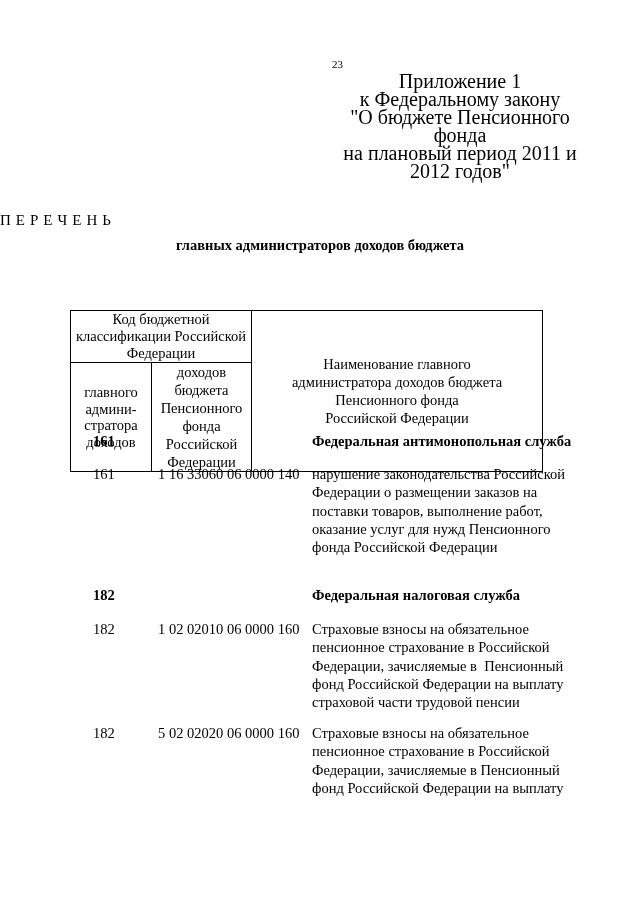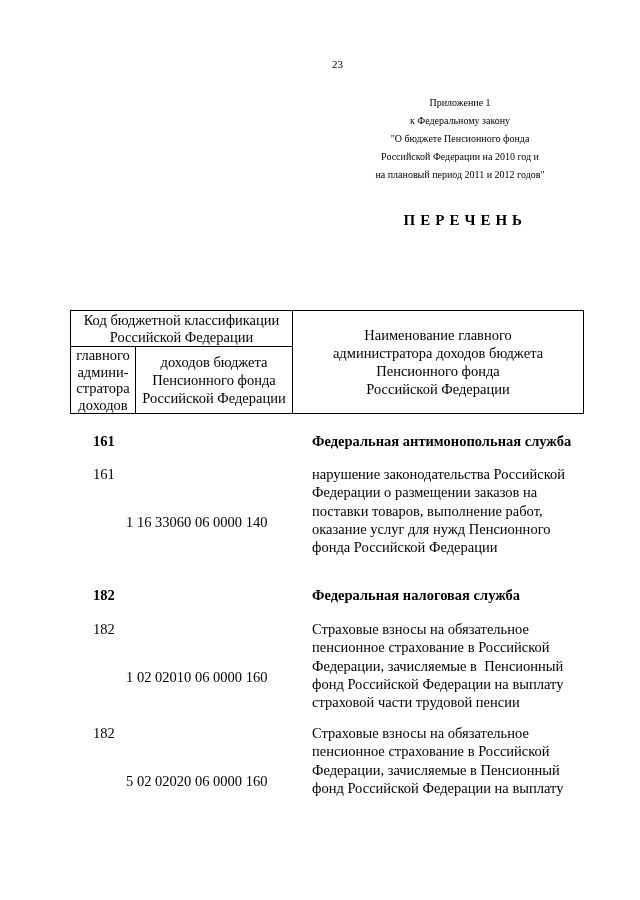--- a/index.html
+++ b/index.html
@@ -11,8 +11,8 @@
   .abs { position: absolute; }
   .page-num { left: 320px; top: 58px; font-size: 11px; margin-left: 12px; }
   .appendix {
-    left: 330px; width: 260px; top: 94px; text-align: center;
-    font-size: 10px; line-height: 18px;
+    left: 330px; width: 260px; top: 72px; text-align: center;
+    font-size: 20px; line-height: 18px;
   }
   .title {
     left: 0; width: 527px; top: 212px; text-align: right;

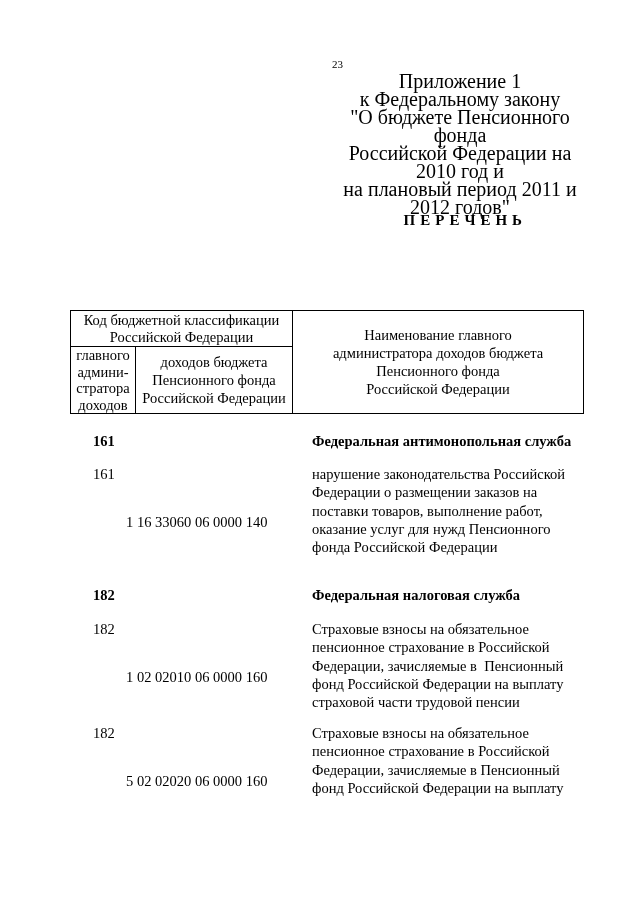--- a/index.html
+++ b/index.html
@@ -42,7 +42,6 @@
   <div>Приложение 1</div>
   <div>к Федеральному закону</div>
   <div>"О бюджете Пенсионного фонда</div>
-  <div>Российской Федерации на 2010 год и</div>
   <div>на плановый период 2011 и 2012 годов"</div>
 </div>
 

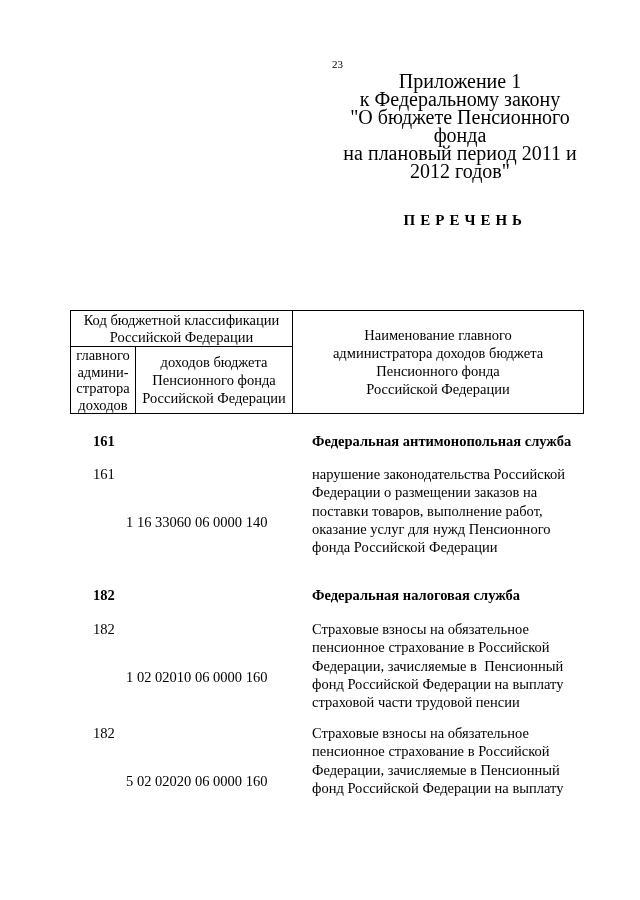--- a/index.html
+++ b/index.html
@@ -15,8 +15,8 @@
     font-size: 20px; line-height: 18px;
   }
   .title {
-    left: 0; width: 527px; top: 212px; text-align: right;
-    font-weight: bold; font-size: 15px; letter-spacing: 5px;
+    left: 0; width: 527px; top: 212px; text-align: left;
+    font-weight: normal; font-size: 15px; letter-spacing: 5px;
   }
   .subtitle {
     left: 0; width: 640px; top: 236px; text-align: center;

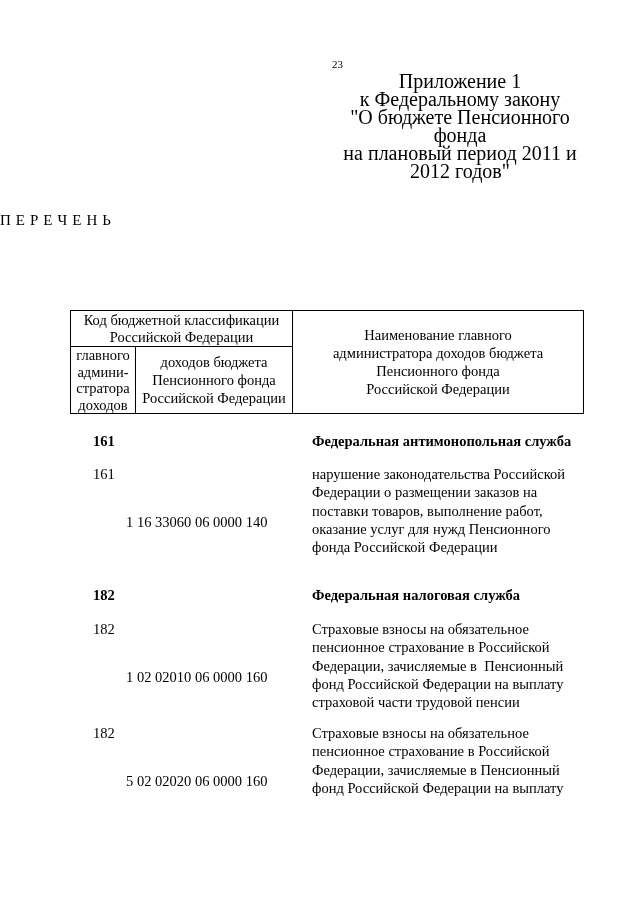--- a/index.html
+++ b/index.html
@@ -47,6 +47,7 @@
 
 <div class="abs title">ПЕРЕЧЕНЬ</div>
 <div class="abs subtitle">
+  <div>главных администраторов доходов бюджета</div>
 </div>
 
 <table class="hdr">

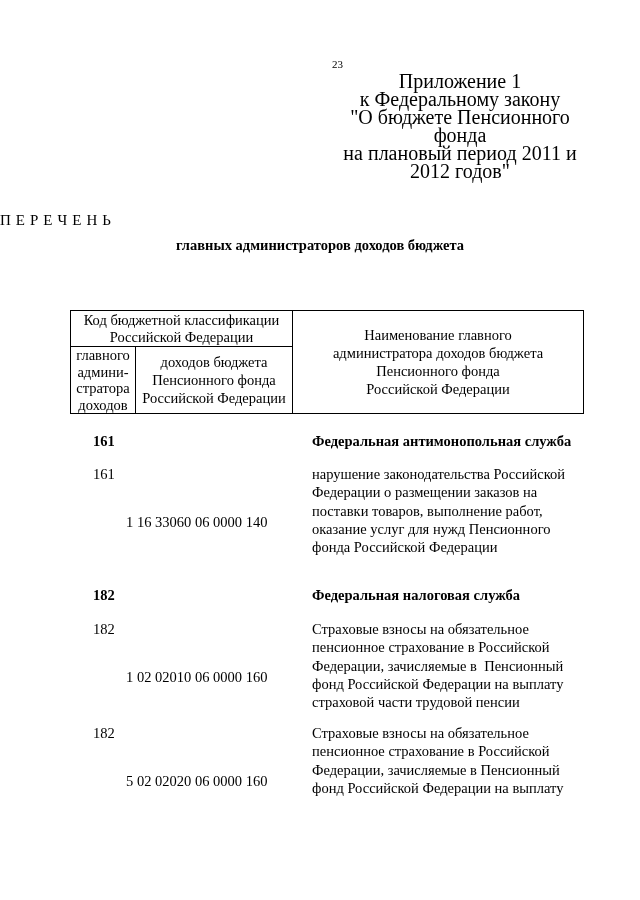--- a/index.html
+++ b/index.html
@@ -23,7 +23,7 @@
     font-weight: bold; font-size: 14.5px; line-height: 19px;
   }
   table.hdr {
-    position: absolute; left: 70px; top: 310px; width: 514px; height: 103px;
+    position: absolute; left: 70px; top: 310px; width: 473px; height: 103px;
     border-collapse: collapse; font-size: 14.5px; line-height: 18px; border-radius: 8px;
   }
   table.hdr td { border: 1px solid #000; text-align: center; vertical-align: middle; padding: 0 2px; }

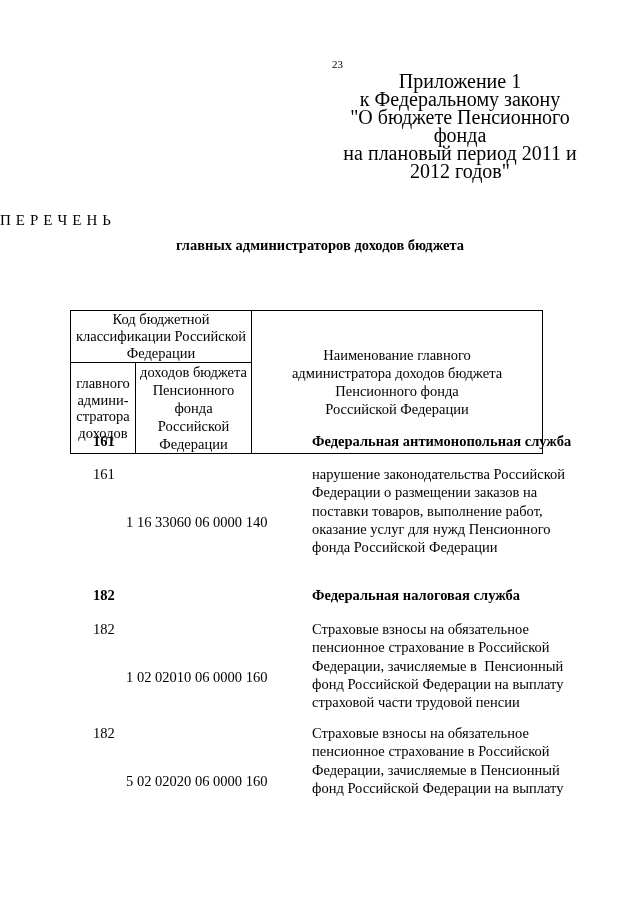--- a/index.html
+++ b/index.html
@@ -64,7 +64,7 @@
     </td>
   </tr>
   <tr>
-    <td style="width:64px;padding:0;line-height:16.5px">
+    <td style="width:64px;padding:8px;line-height:16.5px">
       <div>главного</div>
       <div>админи-</div>
       <div>стратора</div>

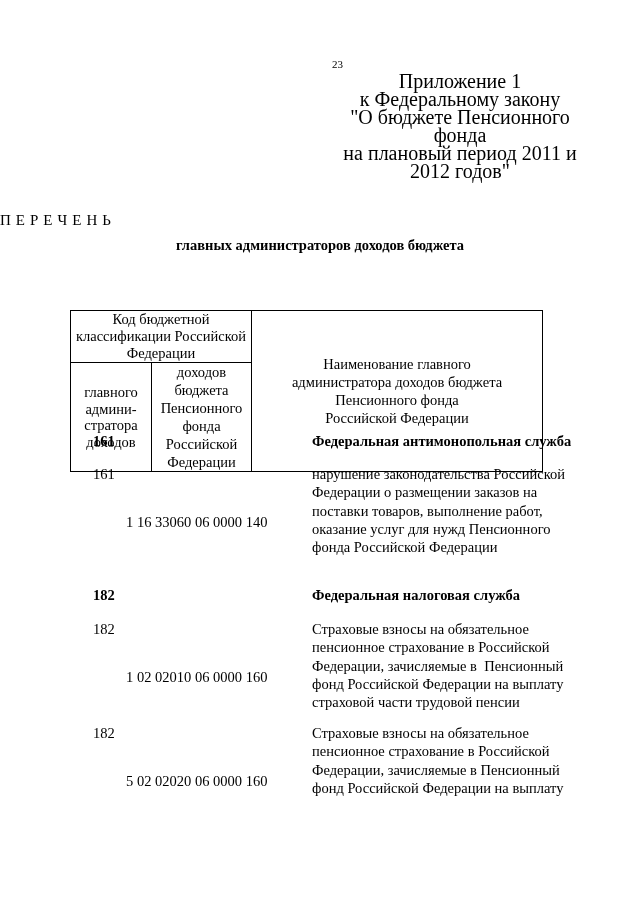--- a/index.html
+++ b/index.html
@@ -29,7 +29,7 @@
   table.hdr td { border: 1px solid #000; text-align: center; vertical-align: middle; padding: 0 2px; }
   .row { position: absolute; width: 640px; font-size: 14.5px; line-height: 18.3px; }
   .row .c1 { position: absolute; left: 93px; text-align: center; }
-  .row .c2 { position: absolute; left: 126px; margin-top: 48px; }
+  .row .c2 { position: absolute; left: 158px; }
   .row .c3 { position: absolute; left: 312px; width: 290px; }
   .bold { font-weight: bold; }
 </style>

